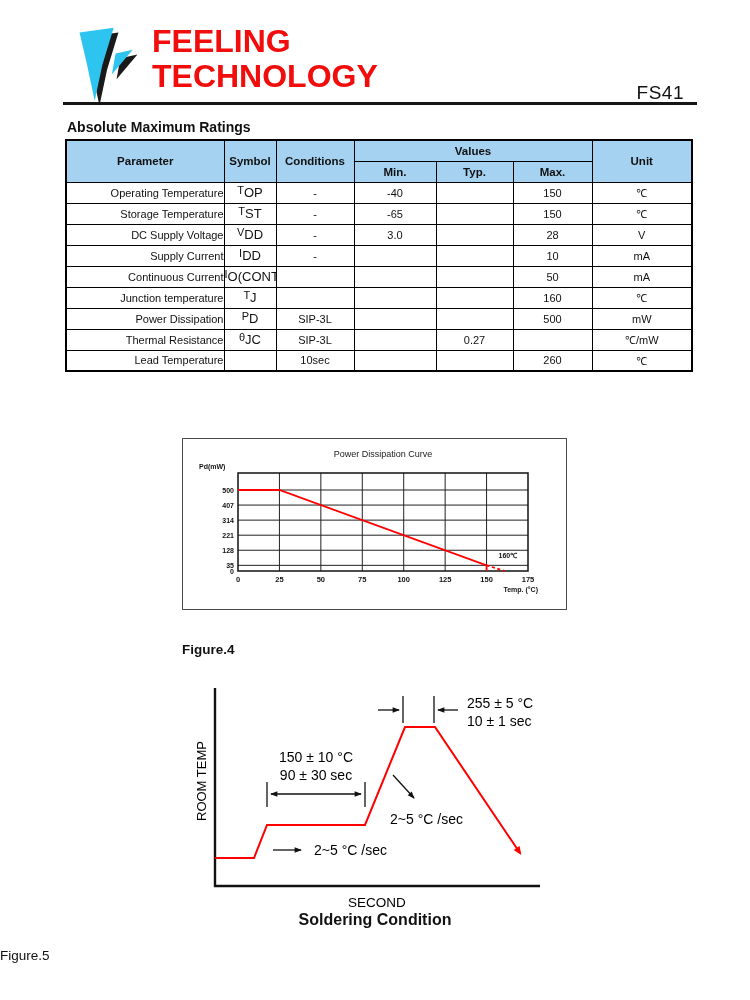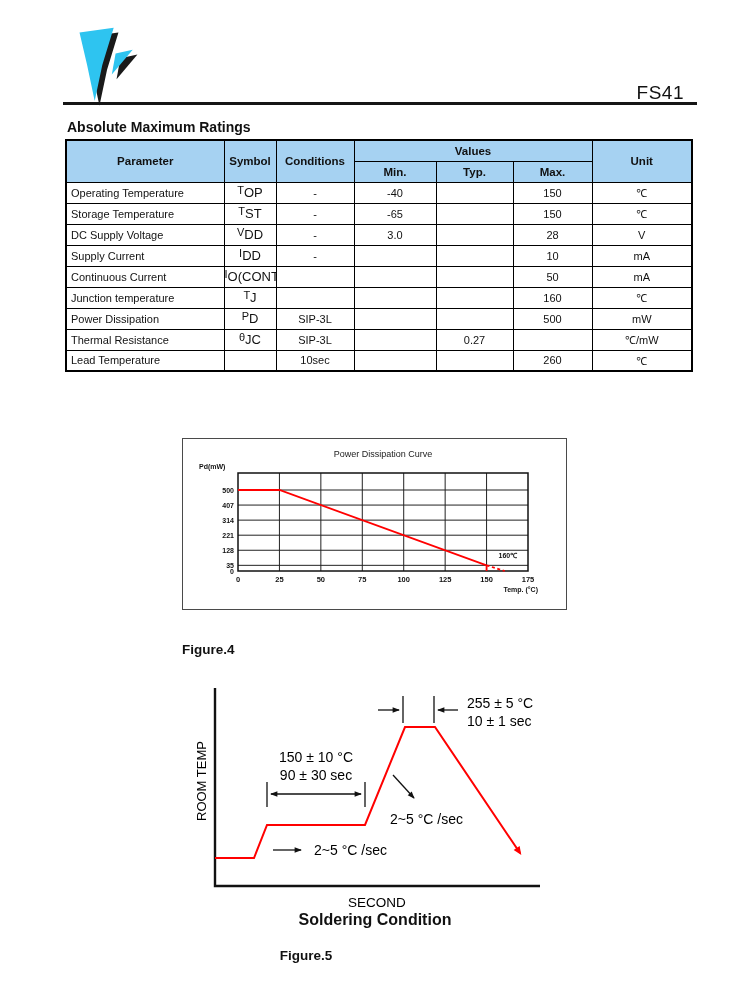--- a/index.html
+++ b/index.html
@@ -44,6 +44,7 @@
   </g>
 </svg>
 <div class="abs brand">
+  <div>FEELING</div>
 </div>
 <div class="abs partno">FS41</div>
 <div class="abs rule"></div>

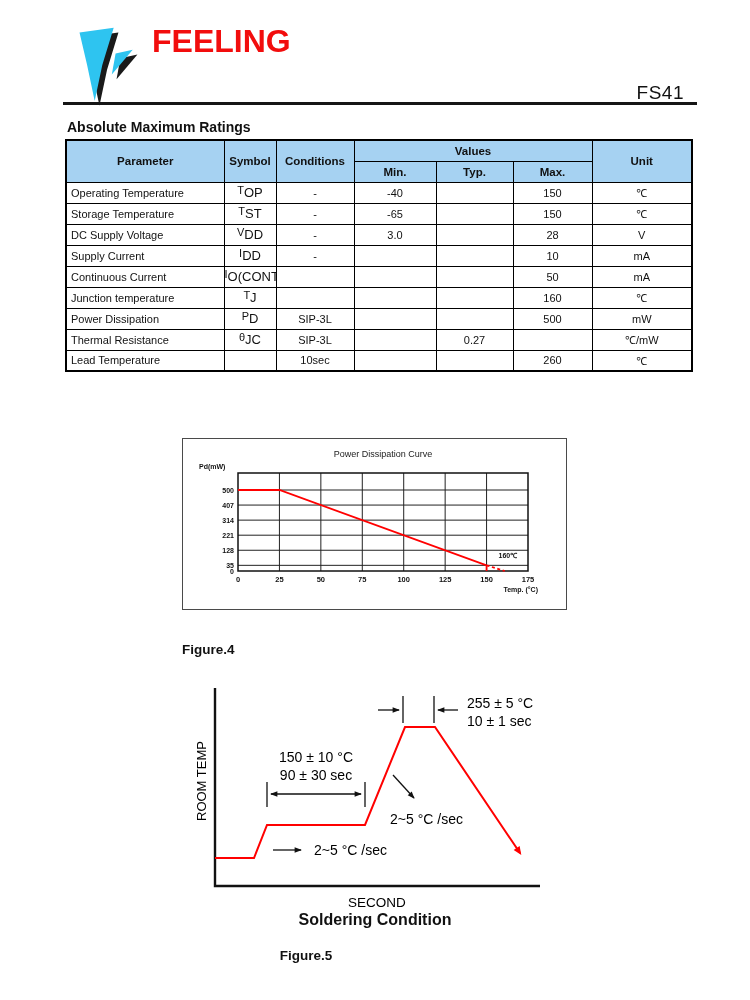--- a/index.html
+++ b/index.html
@@ -45,6 +45,7 @@
 </svg>
 <div class="abs brand">
   <div>FEELING</div>
+  <div>TECHNOLOGY</div>
 </div>
 <div class="abs partno">FS41</div>
 <div class="abs rule"></div>

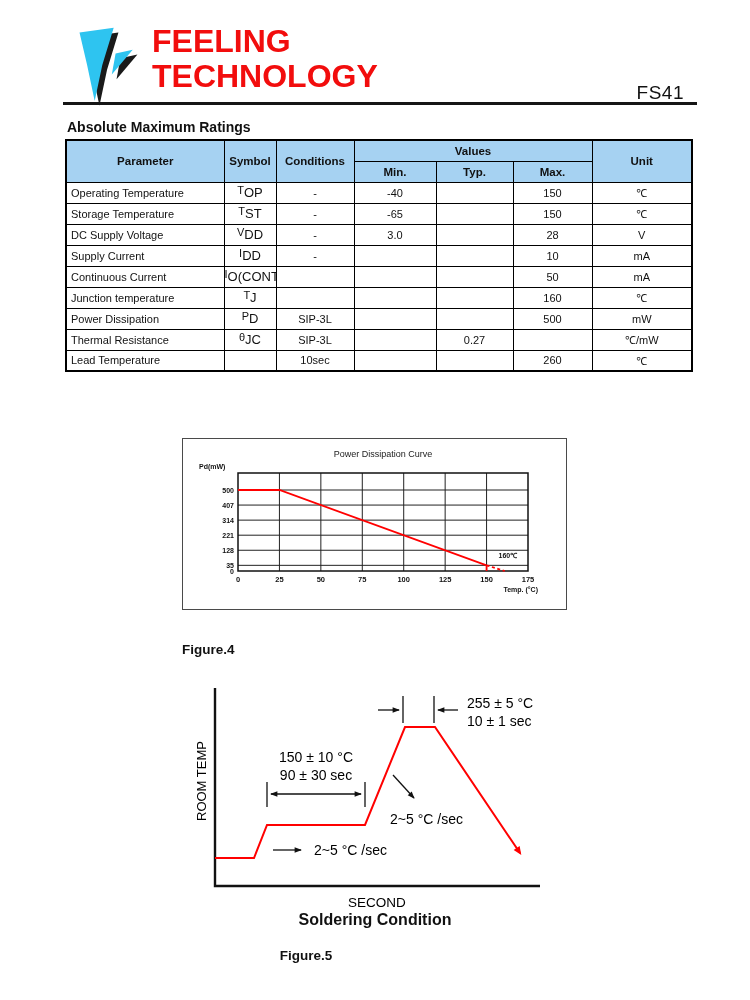--- a/index.html
+++ b/index.html
@@ -19,7 +19,7 @@
                   vertical-align:middle;white-space:nowrap;overflow:hidden}
   .amr thead th{background:var(--hdr-blue,#a6d2f2);font-weight:bold;font-size:11.5px}
   .amr thead tr{height:21px}
-  .amr td.c-param{text-align:left;padding-left:4px}
+  .amr td.c-param{text-align:right;padding-left:4px}
   .amr sub{font-size:13px}
   .fig4box{left:182px;top:438px;width:385px;height:172px;border:1px solid #4a4a4a;background:#fff}
   .fig4box svg{display:block}

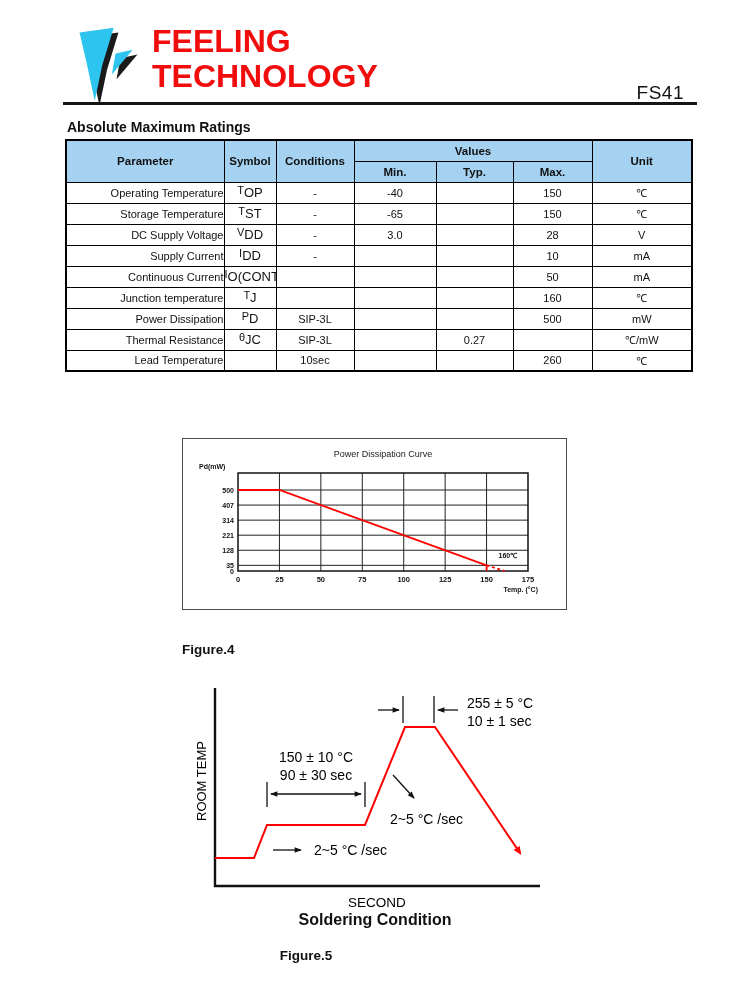--- a/index.html
+++ b/index.html
@@ -27,7 +27,7 @@
   .fig5wrap{left:190px;top:683px;width:360px;height:230px}
   .fig5wrap svg{display:block}
   .fig5title{left:0;top:911px;width:750px;text-align:center;font-weight:bold;font-size:16px}
-  .fig5cap{left:0;top:948px;width:612px;text-align:center;font-weight:bold;font-size:13.5px}
+  .fig5cap{left:0;top:948px;width:612px;font-weight:normal;font-size:13.5px}
   svg text{font-family:"Liberation Sans",sans-serif}
 </style>
 </head>

